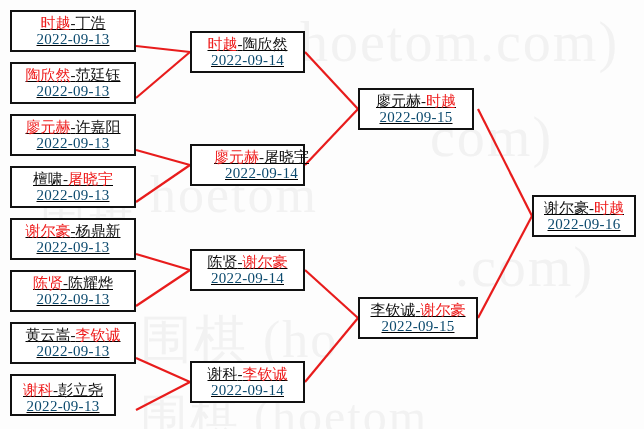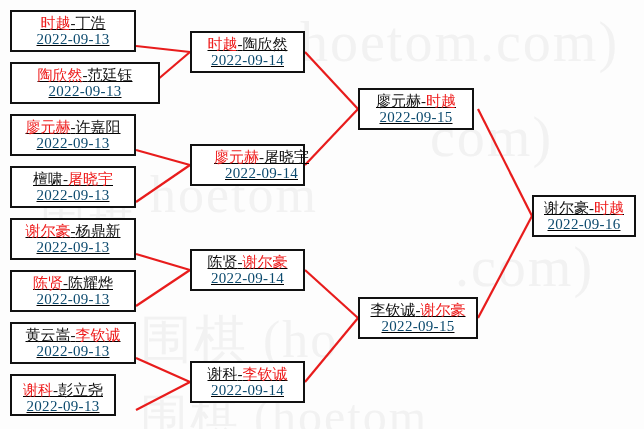--- a/index.html
+++ b/index.html
@@ -123,7 +123,7 @@
     <div class="date">2022-09-13</div>
   </div>
 
-  <div class="match" style="left:10px; top:62px; width:150px; height:42px;">
+  <div class="match" style="left:10px; top:62px; width:126px; height:42px;">
     <div class="players">
       <span class="w">陶欣然</span><span class="sep">-</span><span>范廷钰</span>
     </div>

